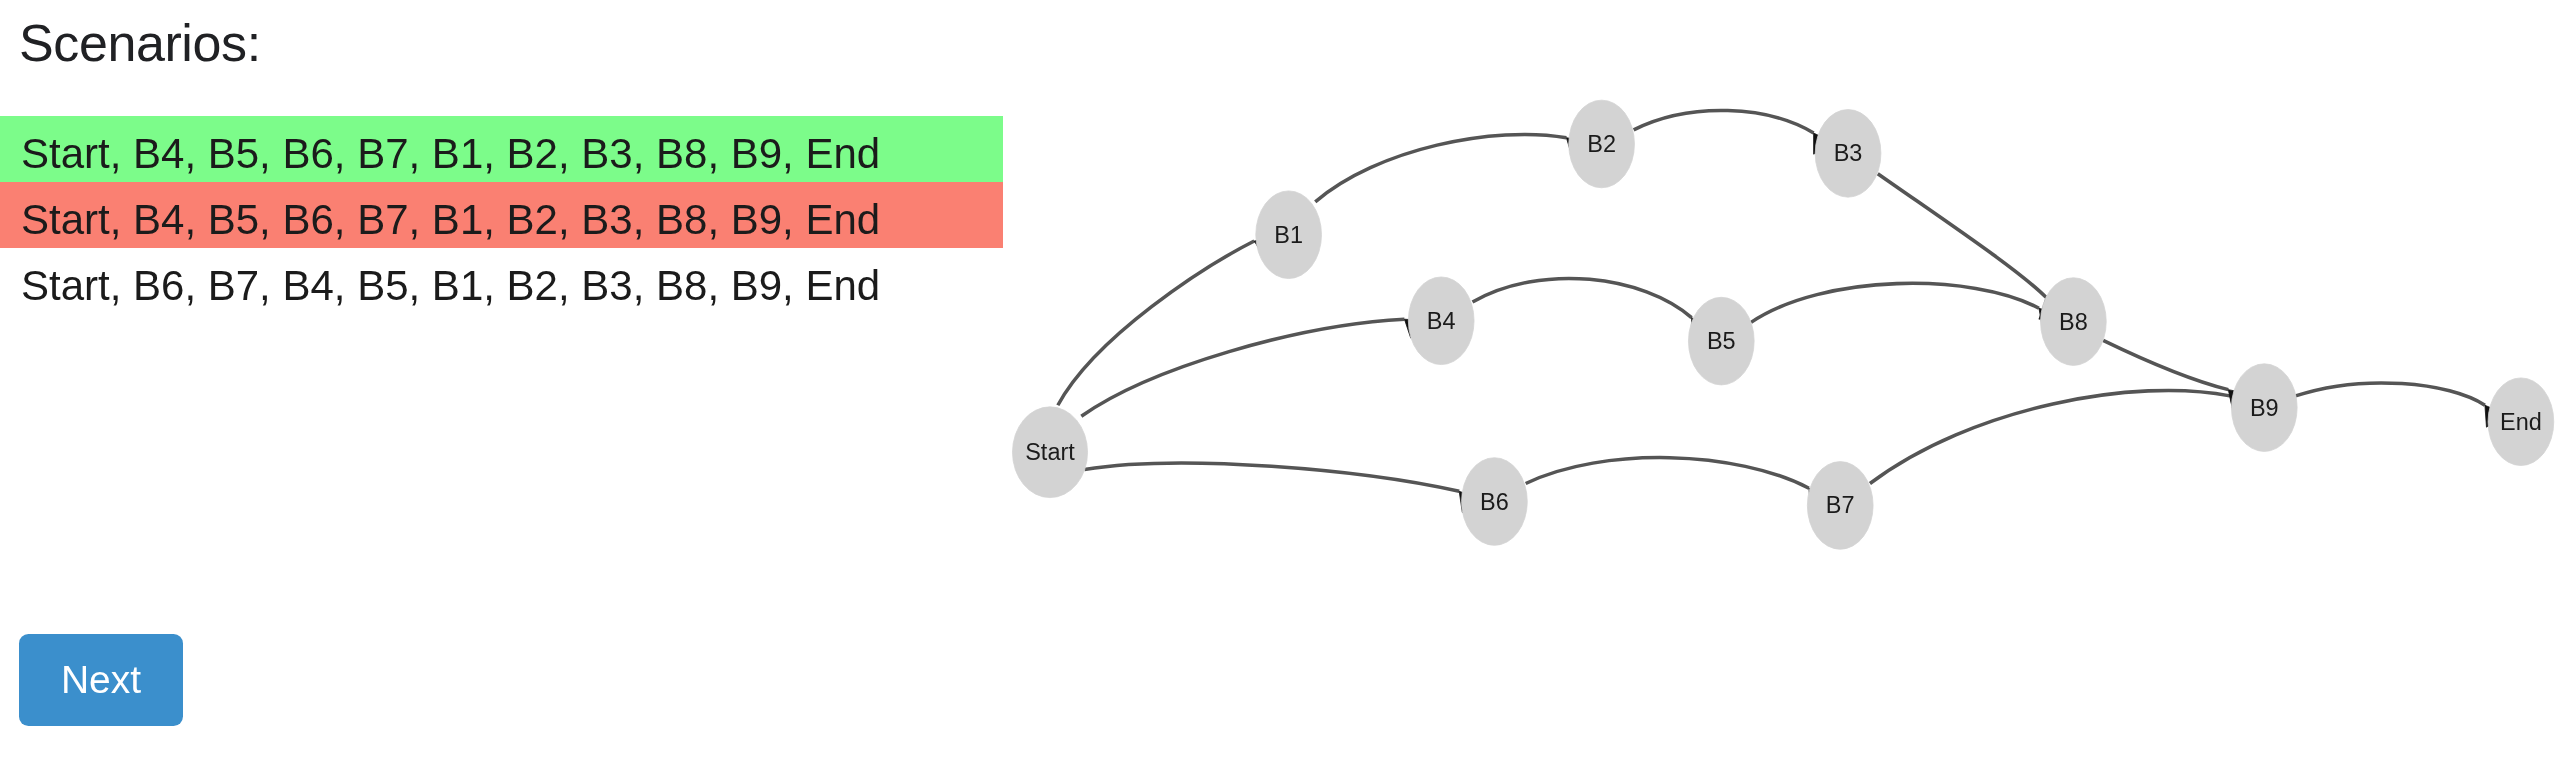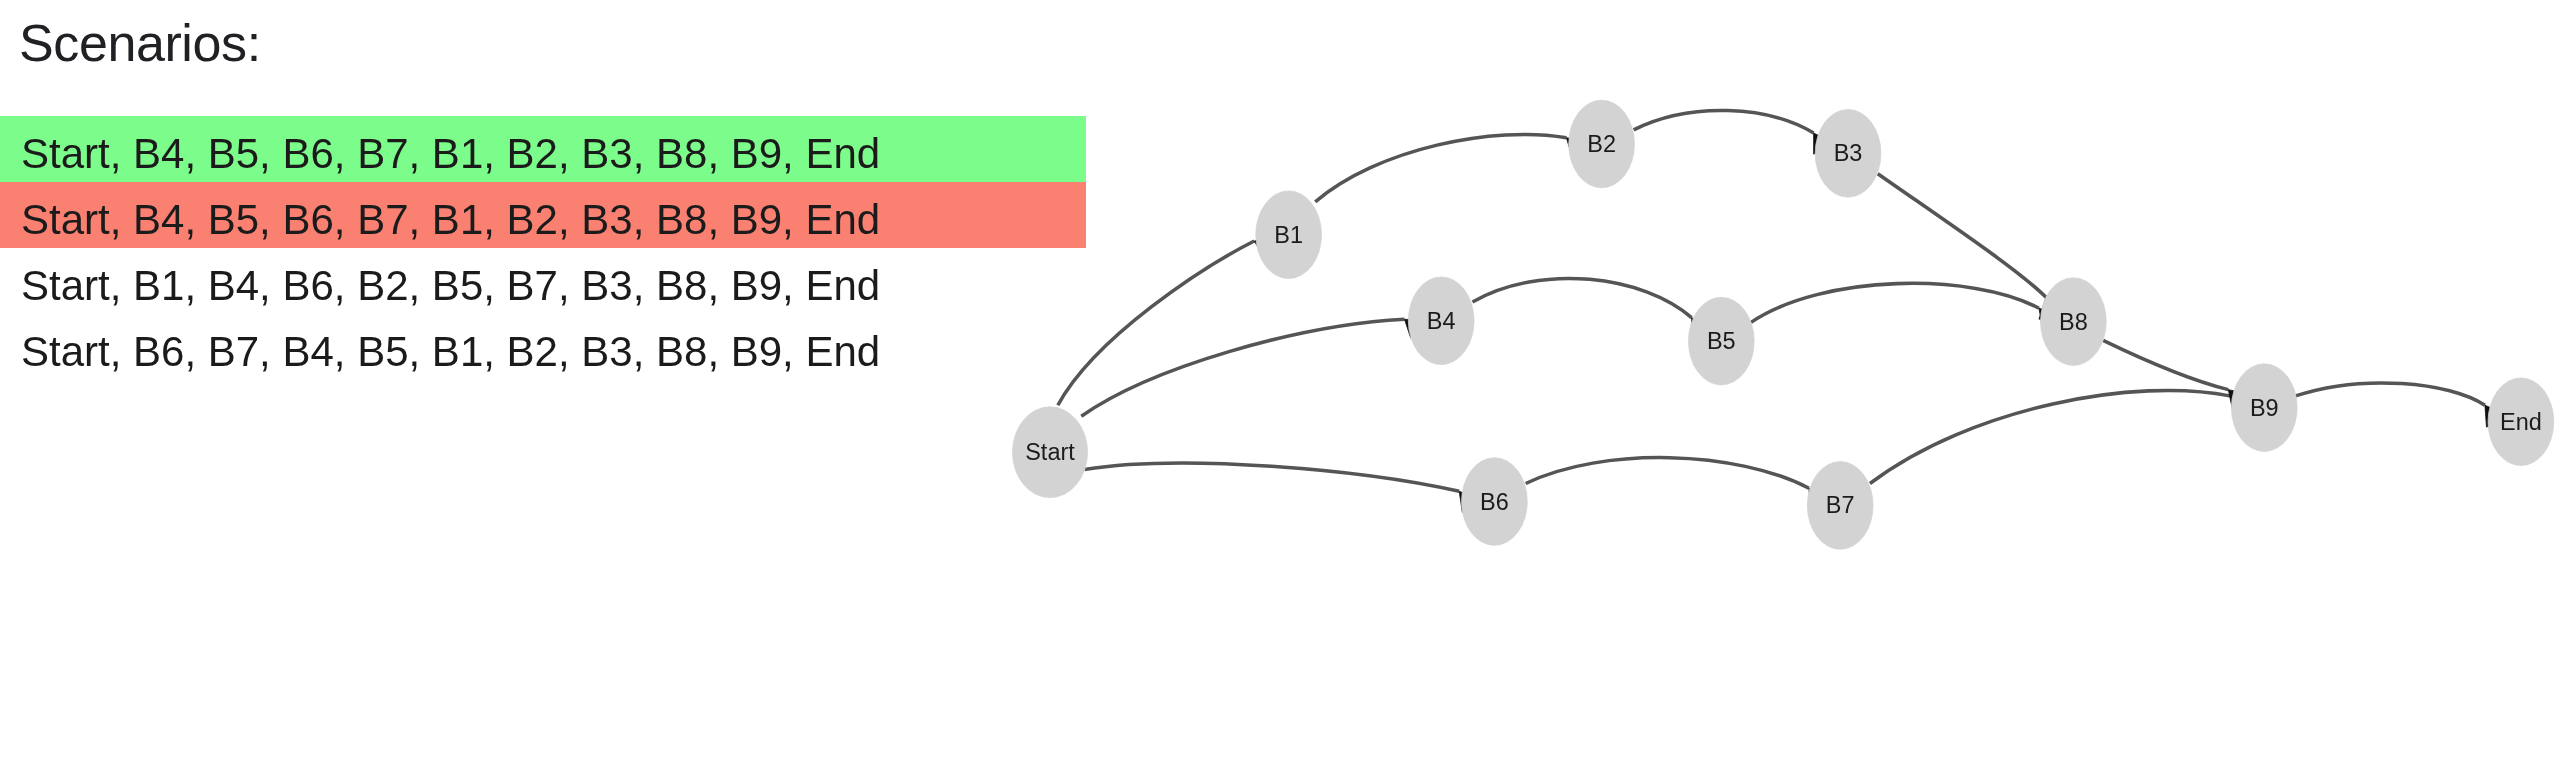--- a/index.html
+++ b/index.html
@@ -55,7 +55,7 @@
     display: flex;
     align-items: center;
     box-sizing: border-box;
-    width: 1086px;
+    width: 1003px;
   }
   .scenario-row .scenario-text {
     font-size: 42px;

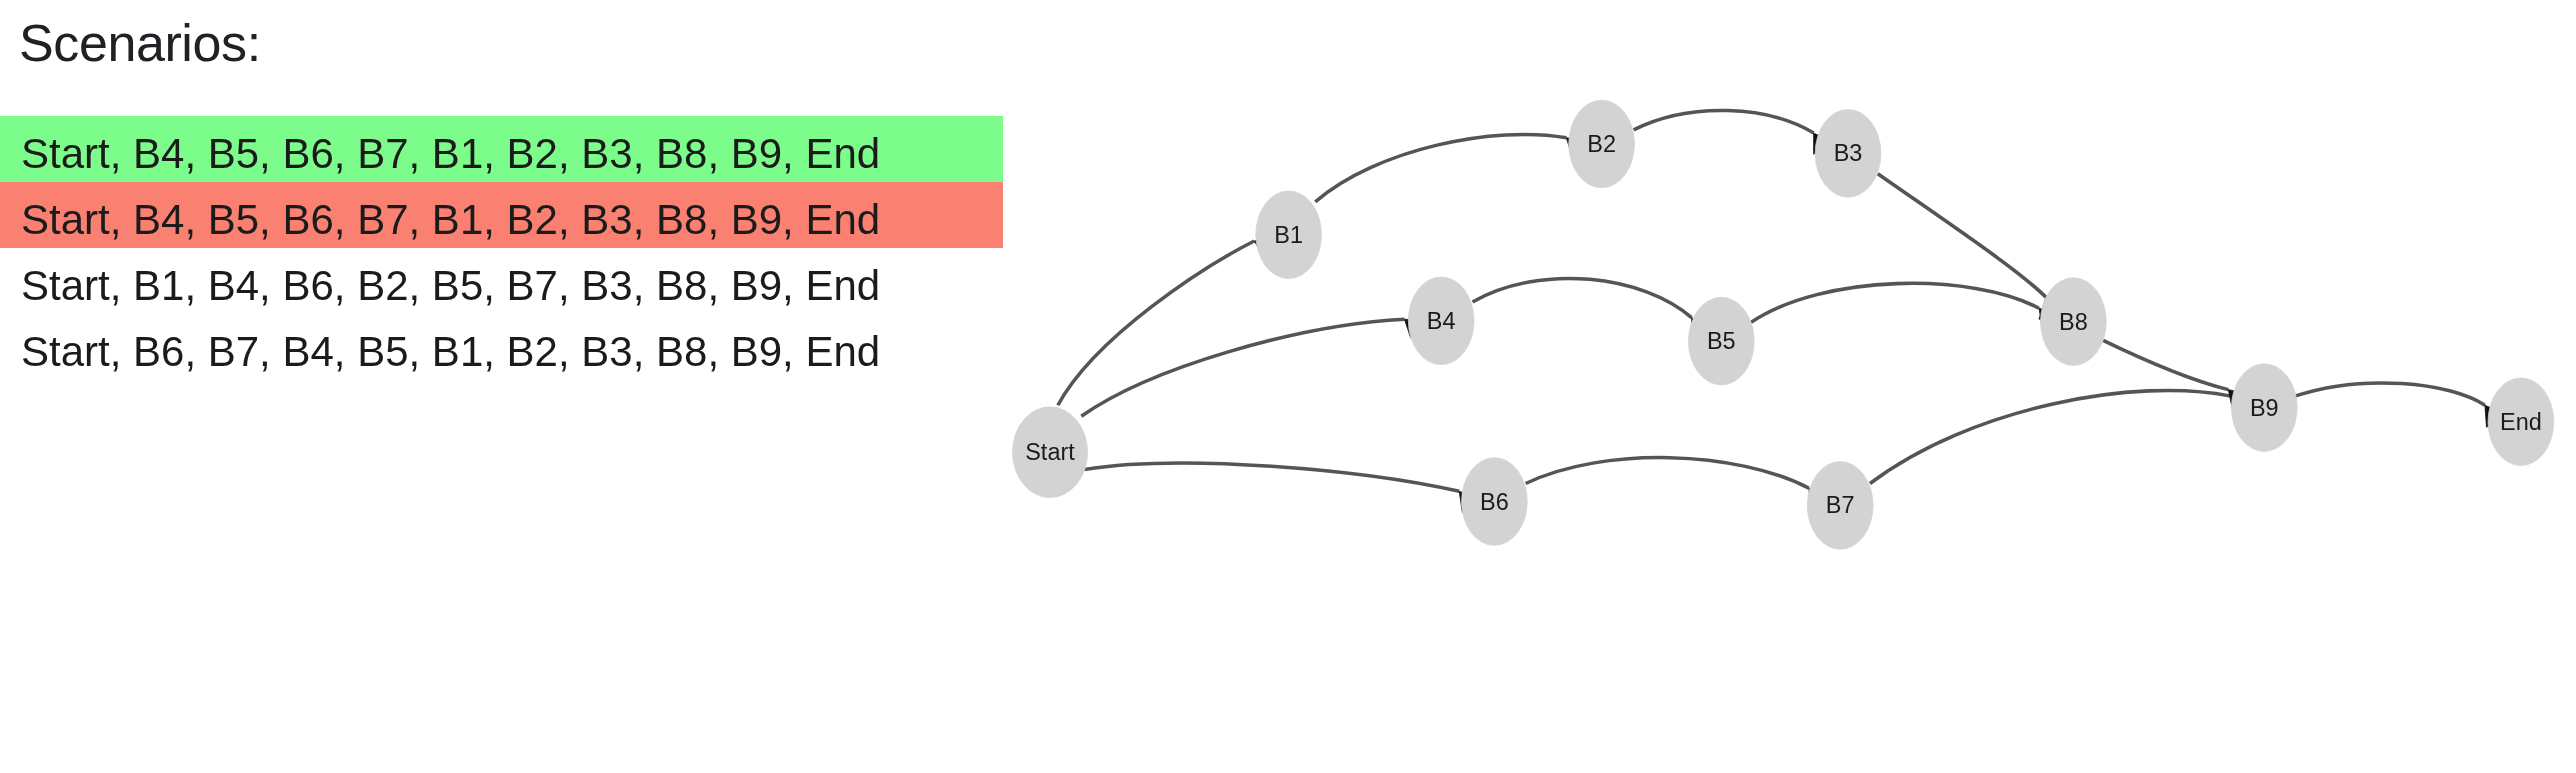--- a/index.html
+++ b/index.html
@@ -140,9 +140,6 @@
           <span class="scenario-text">Start, B4, B5, B6, B7, B1, B2, B3, B8, B9, End</span>
         </div>
         <div class="scenario-row status-none">
-          <span class="scenario-text">Start, B1, B4, B6, B2, B5, B7, B3, B8, B9, End</span>
-        </div>
-        <div class="scenario-row status-none">
           <span class="scenario-text">Start, B6, B7, B4, B5, B1, B2, B3, B8, B9, End</span>
         </div>
       </div>

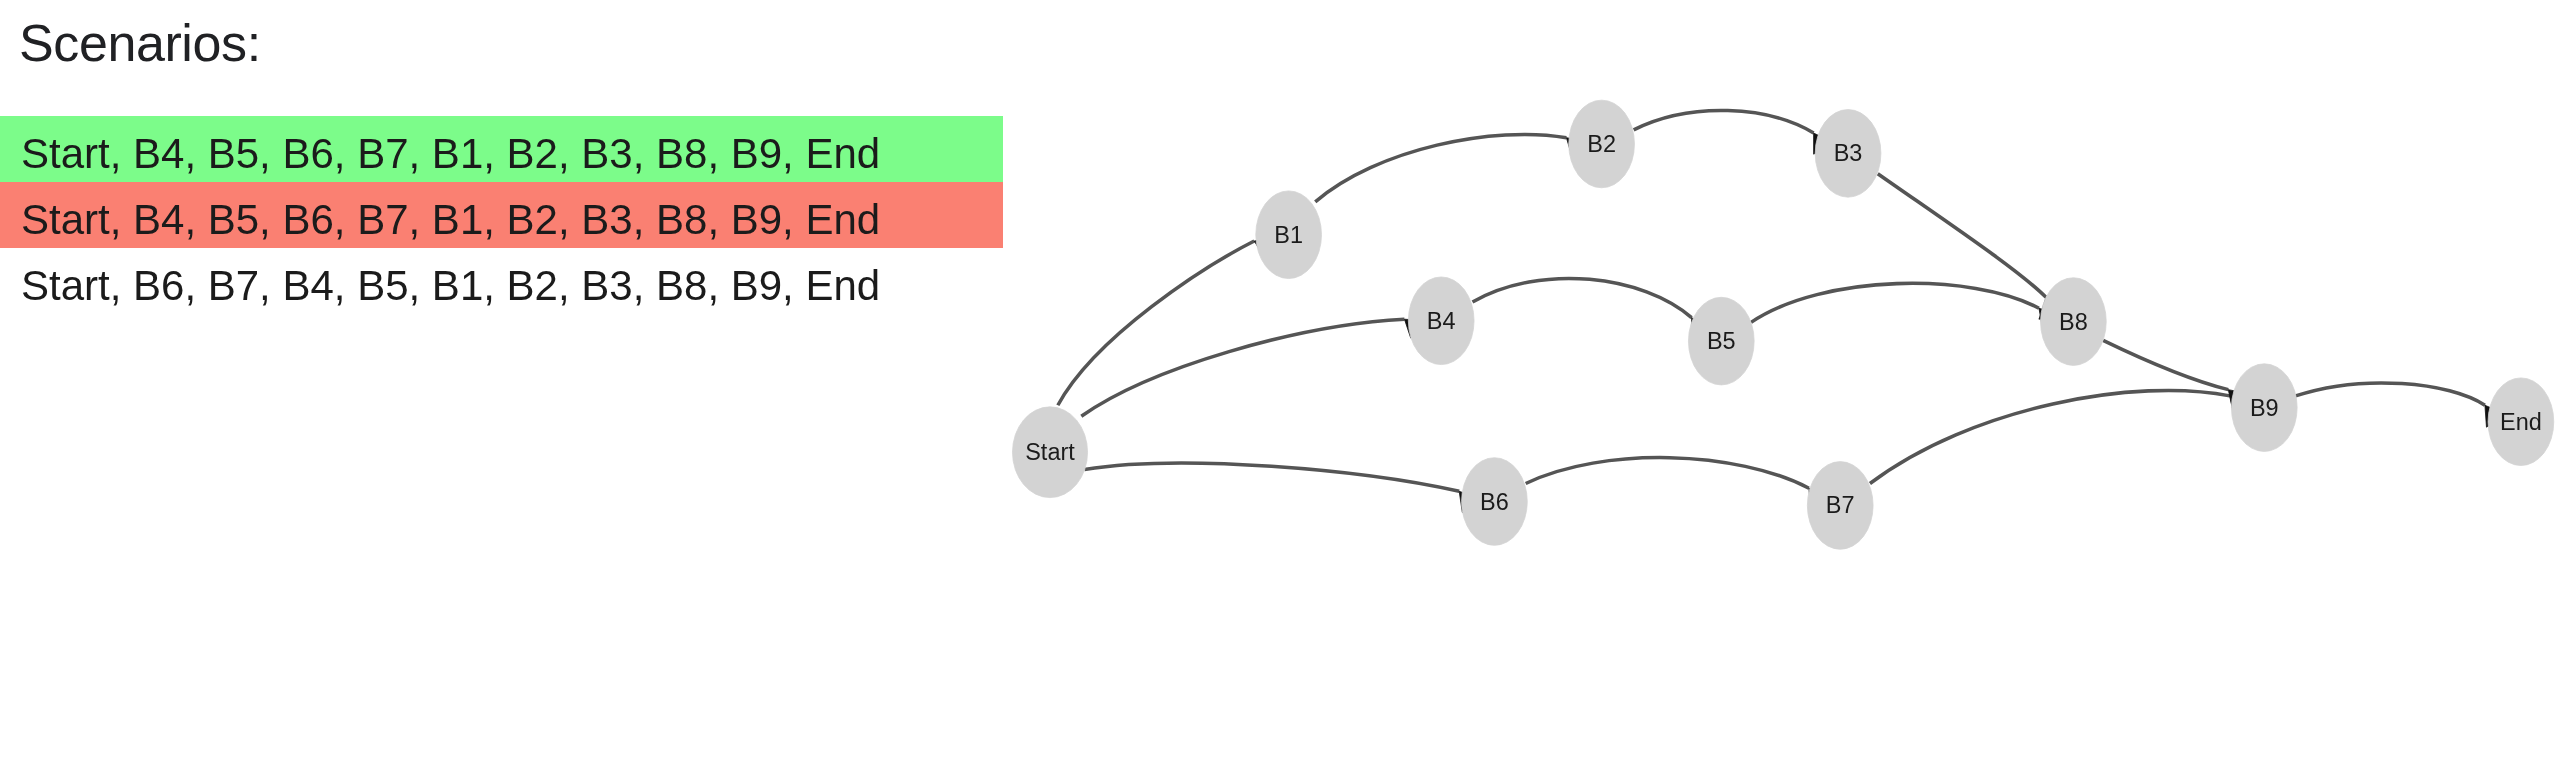--- a/index.html
+++ b/index.html
@@ -144,6 +144,9 @@
         </div>
       </div>
 
+    <button id="next-button">
+      <span>Next</span>
+    </button>
 
   </div>
 

